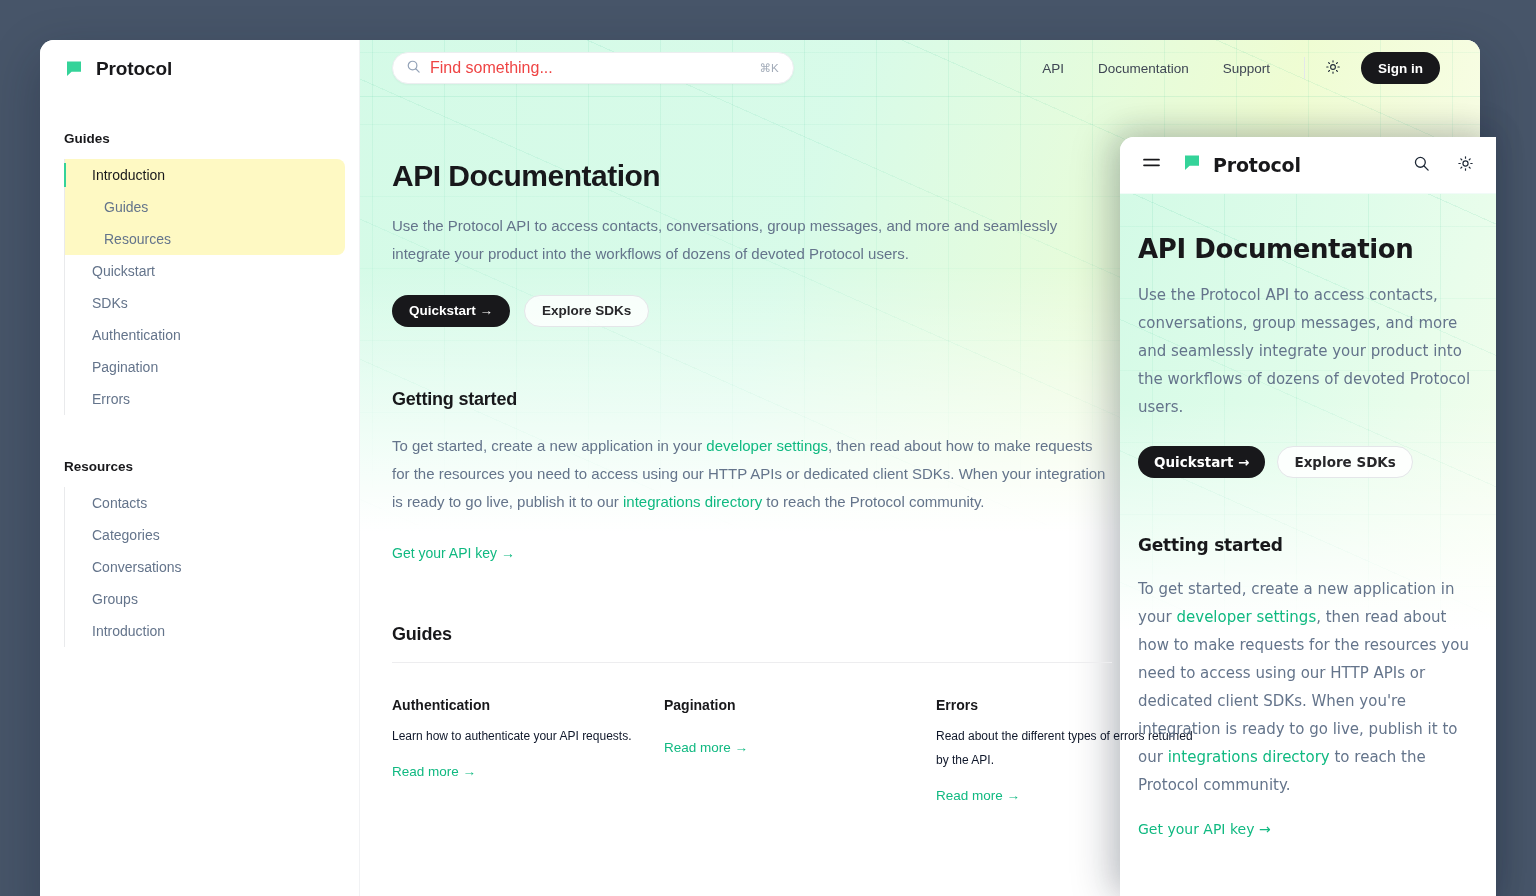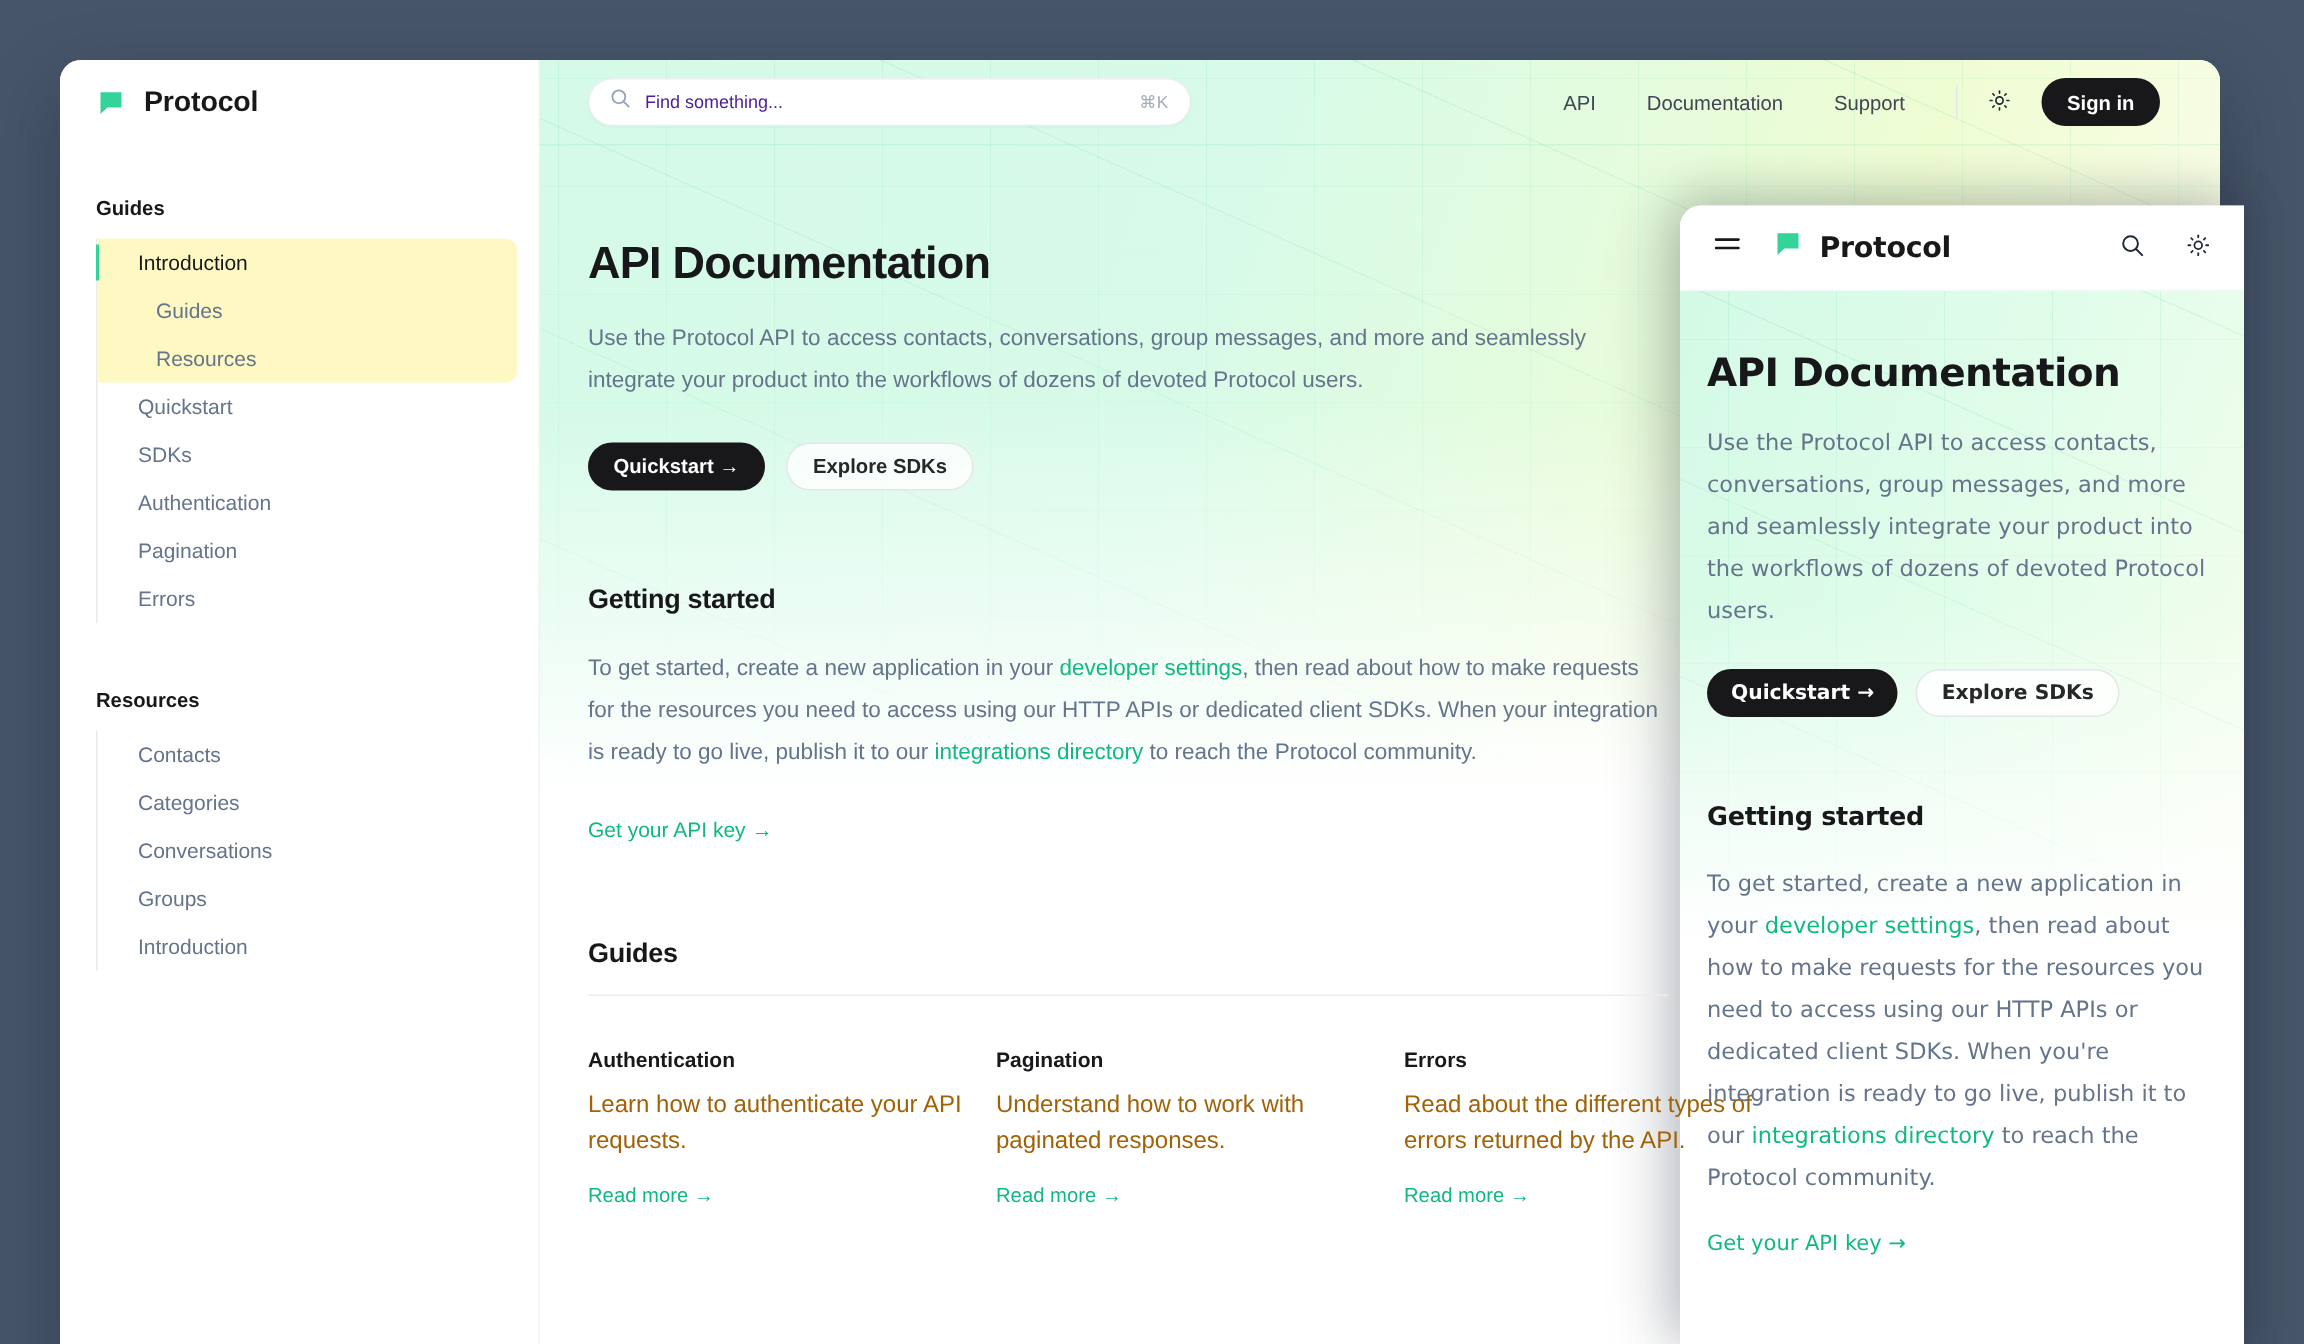--- a/index.html
+++ b/index.html
@@ -175,8 +175,8 @@
   .search-icon { flex: 0 0 15px; display: block; color: #94a3b8; }
   .search-placeholder {
     flex: 1 1 auto;
-    font-size: 12px;
-    color: #4c1d95;
+    font-size: 16px;
+    color: #ef4444;
     line-height: 1;
   }
   .search-kbd {

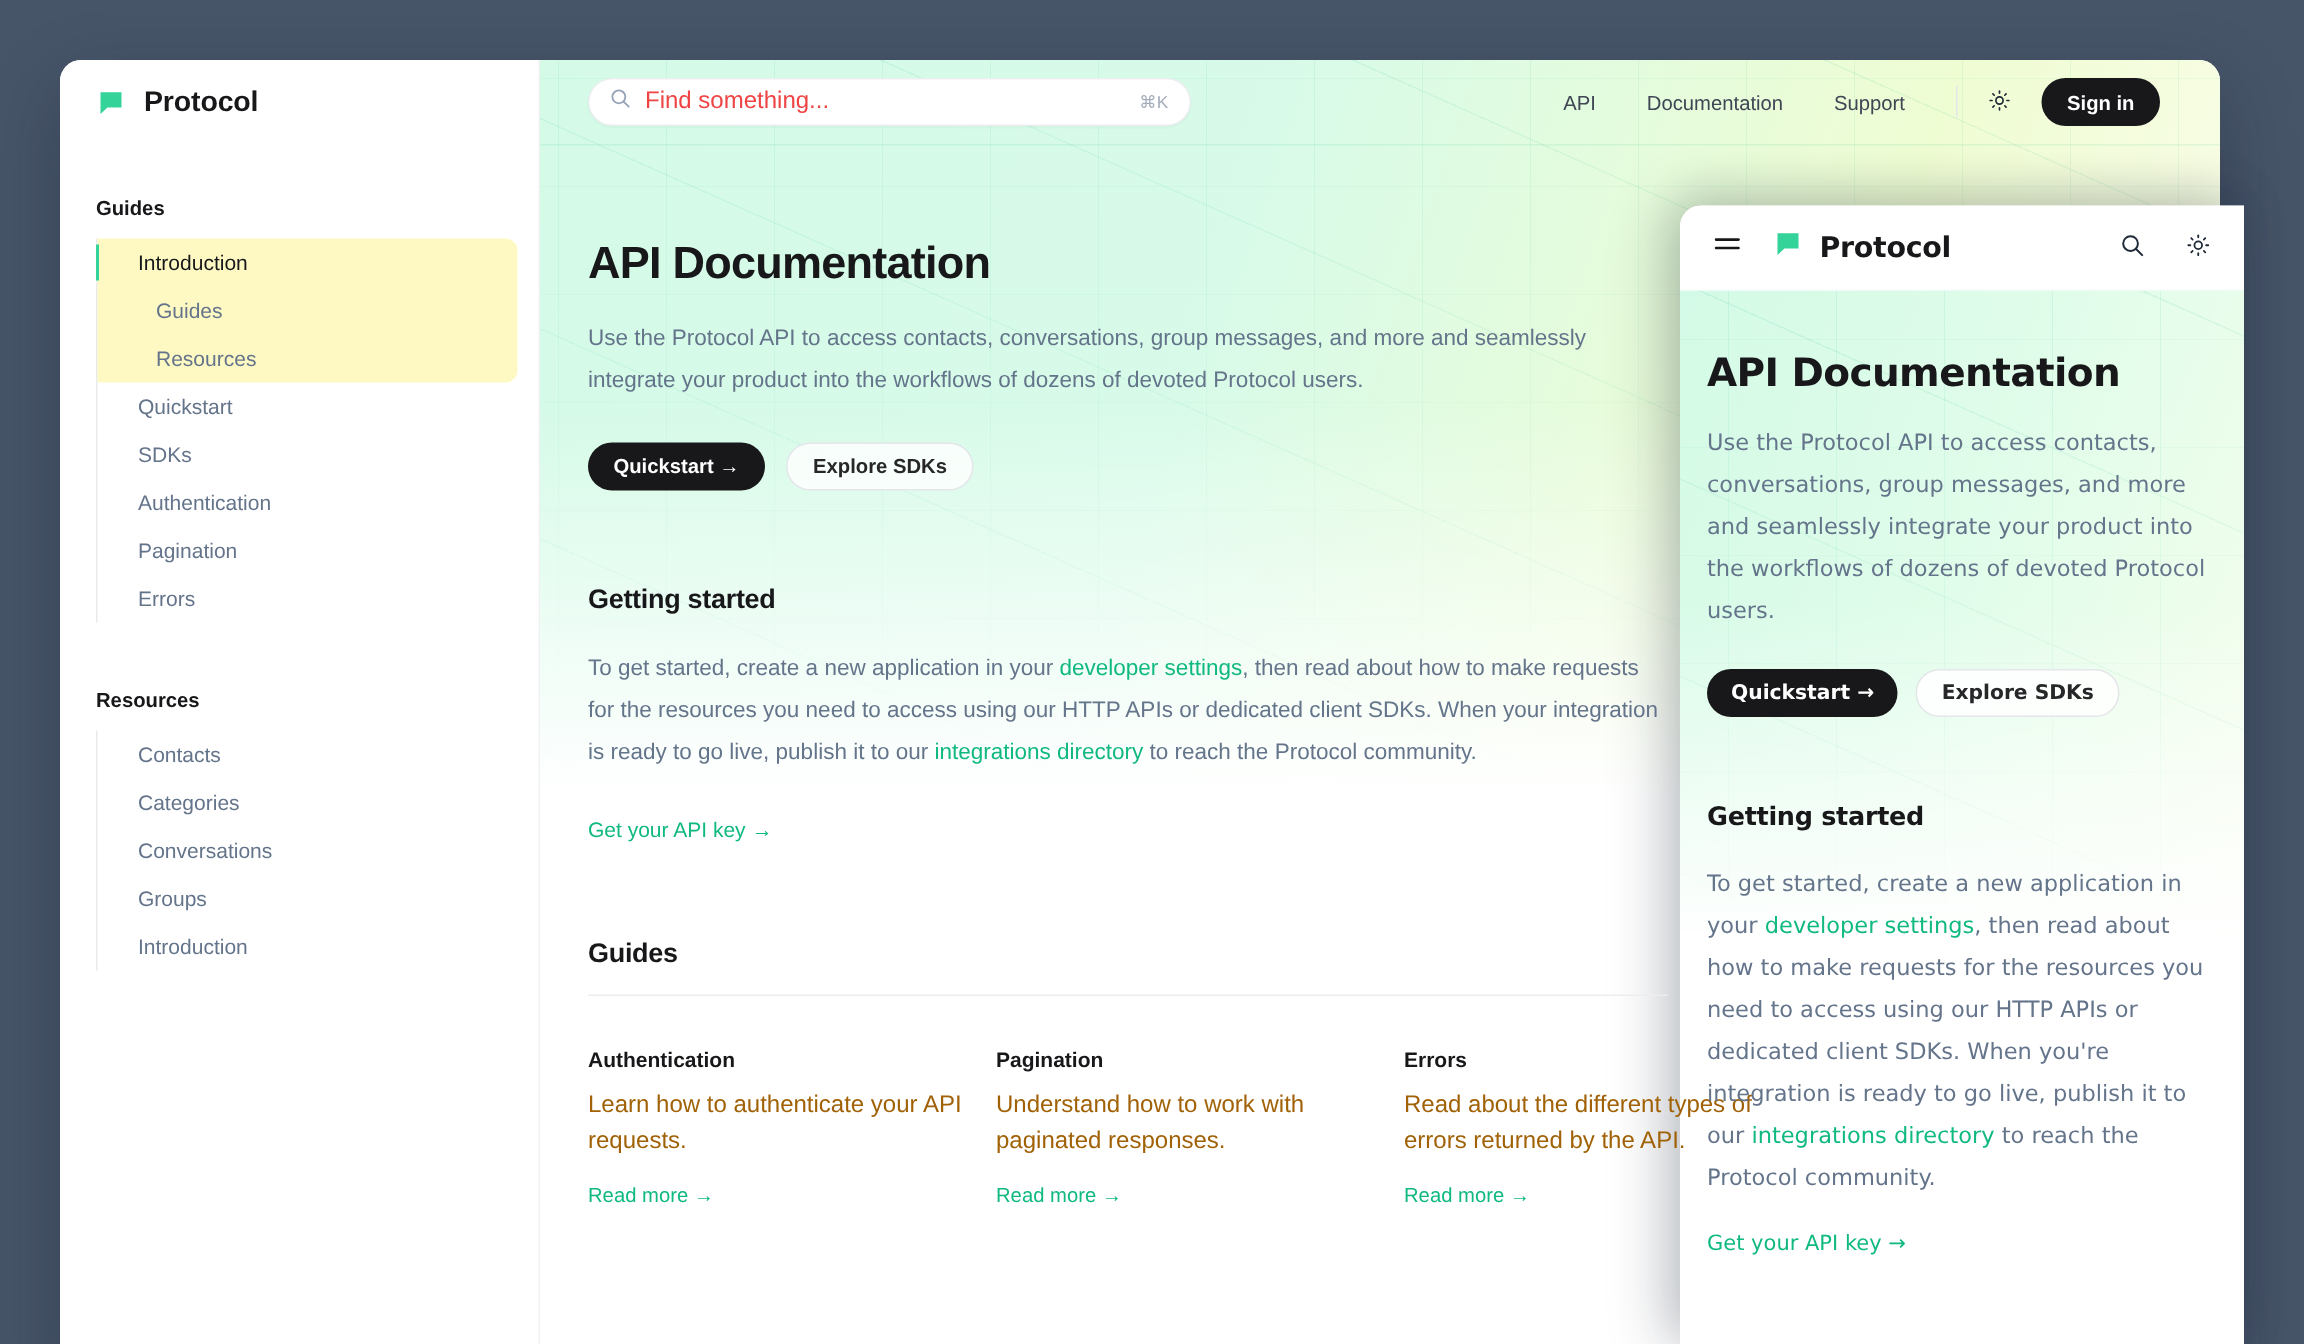--- a/index.html
+++ b/index.html
@@ -323,9 +323,9 @@
     margin-bottom: 11px;
   }
   .card-desc {
-    font-size: 16px;
+    font-size: 12px;
     line-height: 24px;
-    color: #a16207;
+    color: #0f172a;
   }
   .card-link {
     display: inline-block;

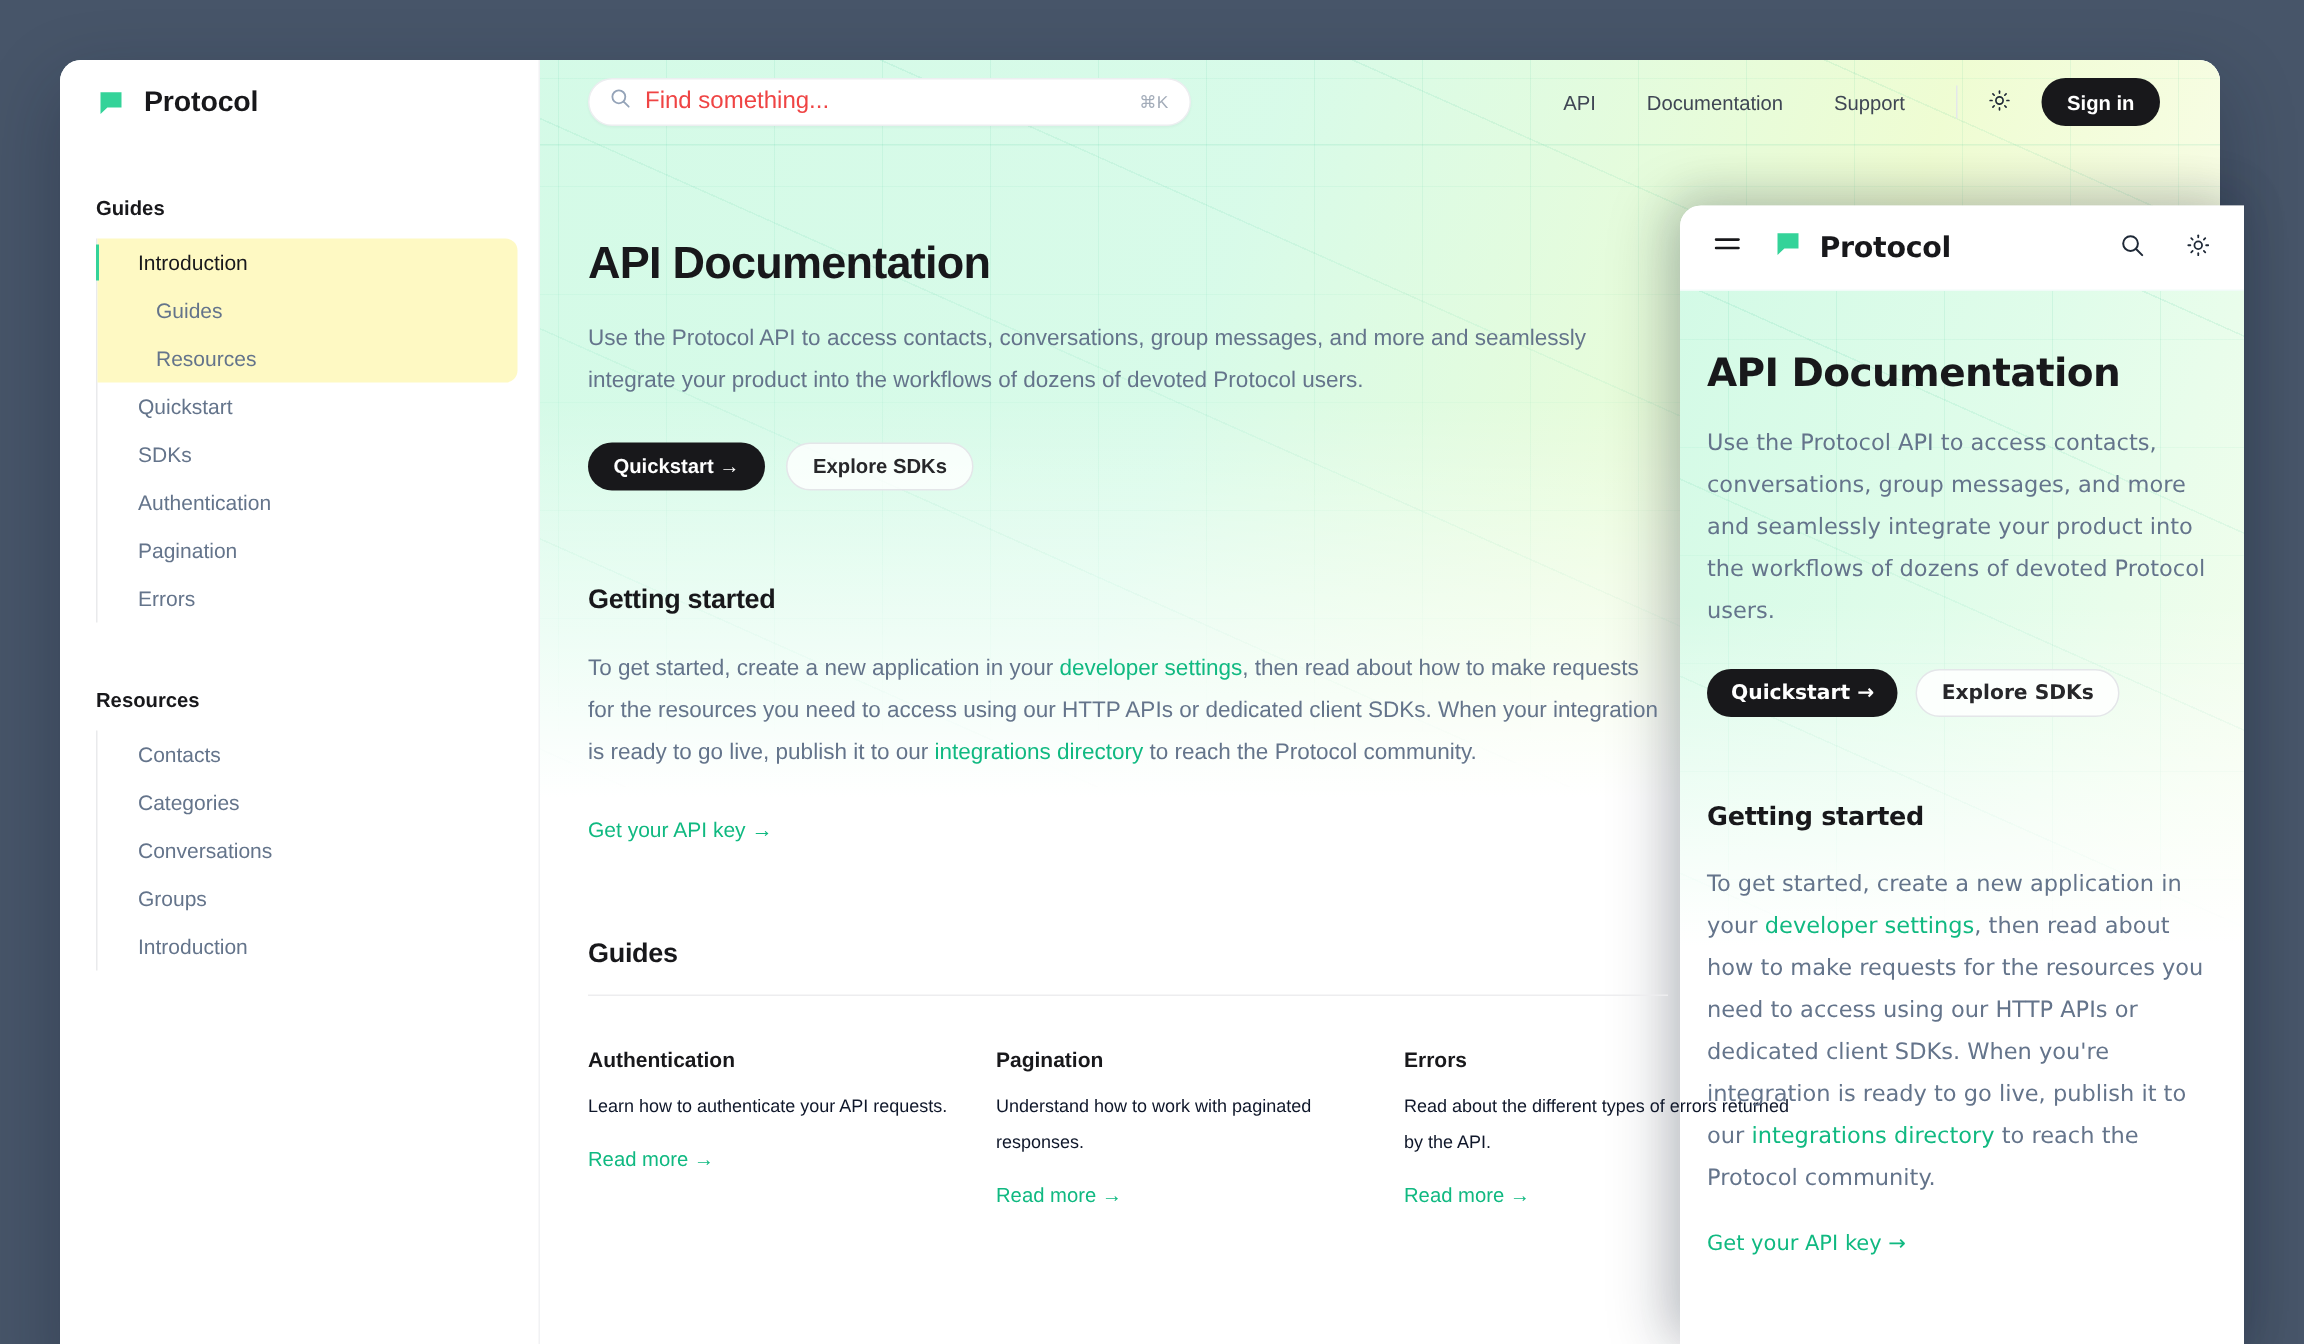--- a/index.html
+++ b/index.html
@@ -605,7 +605,6 @@
             </div>
             <div class="card">
               <div class="card-title">Pagination</div>
-              <div class="card-desc">Understand how to work with paginated responses.</div>
               <a class="card-link" href="#">Read more →</a>
             </div>
             <div class="card">

